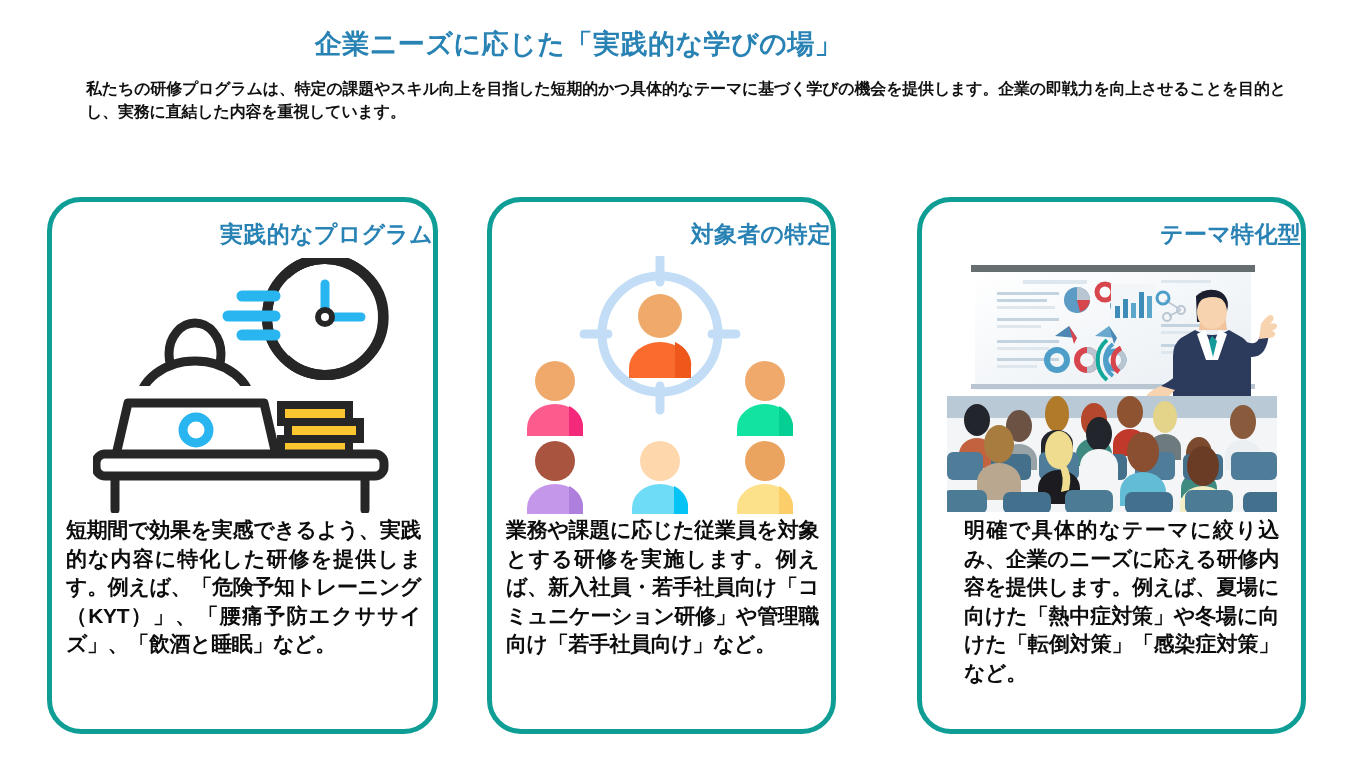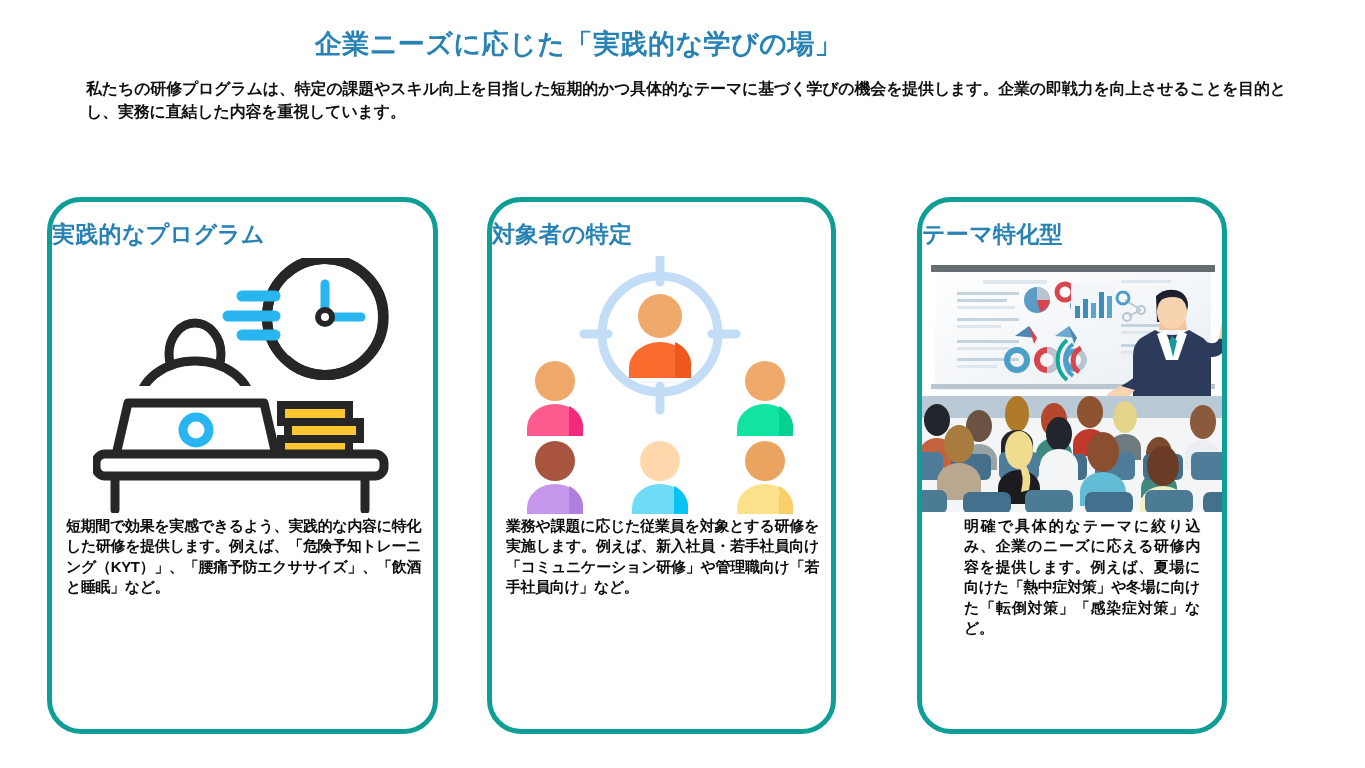--- a/index.html
+++ b/index.html
@@ -38,7 +38,7 @@
 
   .card-title {
     position: absolute; top: 17px; left: 0; width: 100%;
-    text-align: left;
+    text-align: right;
     font-size: 23px; font-weight: bold; color: #2882b4;
     letter-spacing: .3px;
   }

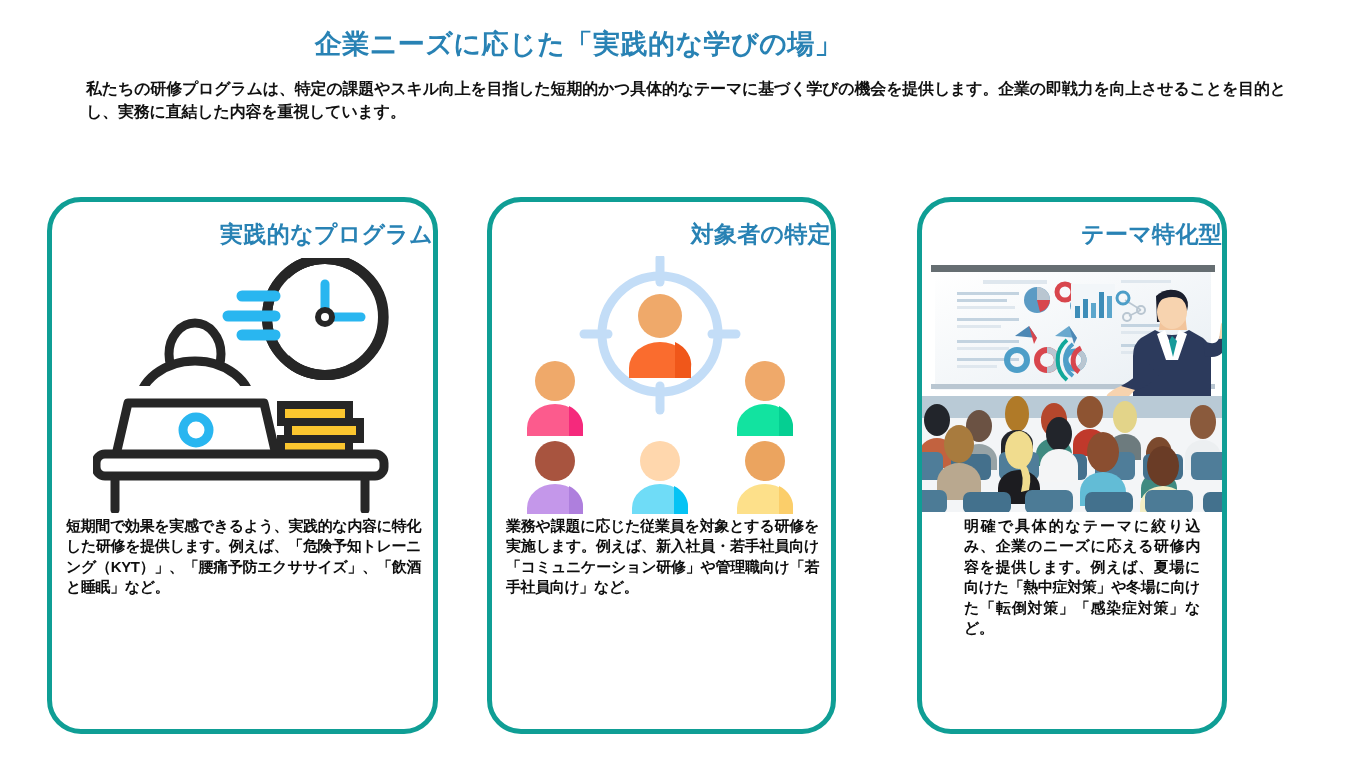--- a/index.html
+++ b/index.html
@@ -34,7 +34,7 @@
   }
   #card-0 { left: 47px;  width: 391px; }
   #card-1 { left: 487px; width: 349px; }
-  #card-2 { left: 917px; width: 310px; padding-left: 20px; }
+  #card-2 { left: 917px; width: 389px; padding-left: 20px; }
 
   .card-title {
     position: absolute; top: 17px; left: 0; width: 100%;

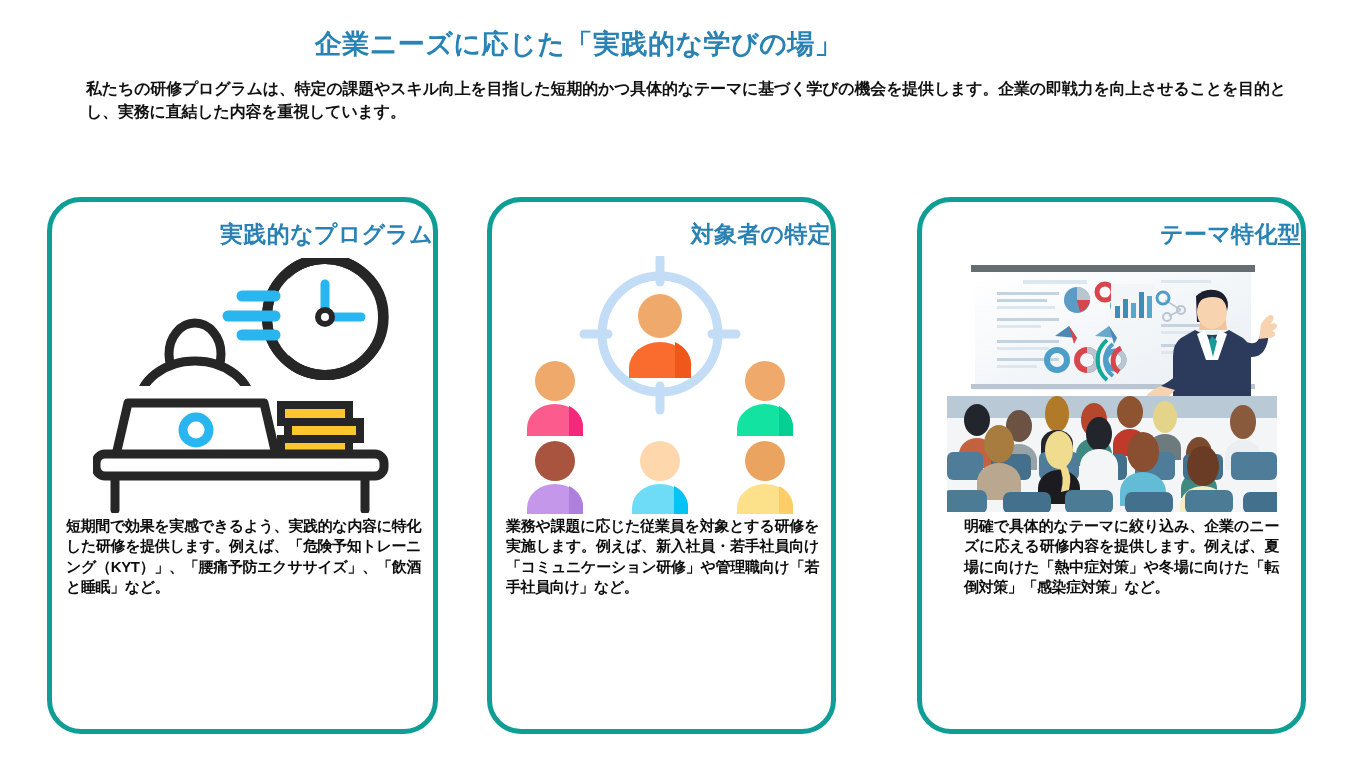--- a/index.html
+++ b/index.html
@@ -47,7 +47,7 @@
   }
   .card-body {
     position: absolute; left: 14px; right: 12px; top: 314px;
-    font-size: 15px; font-weight: bold; line-height: 1.36;
+    font-size: 21px; font-weight: bold; line-height: 1.36;
     color: #0d0d0d; letter-spacing: -0.4px;
     text-align: justify;
     text-justify: inter-character;

